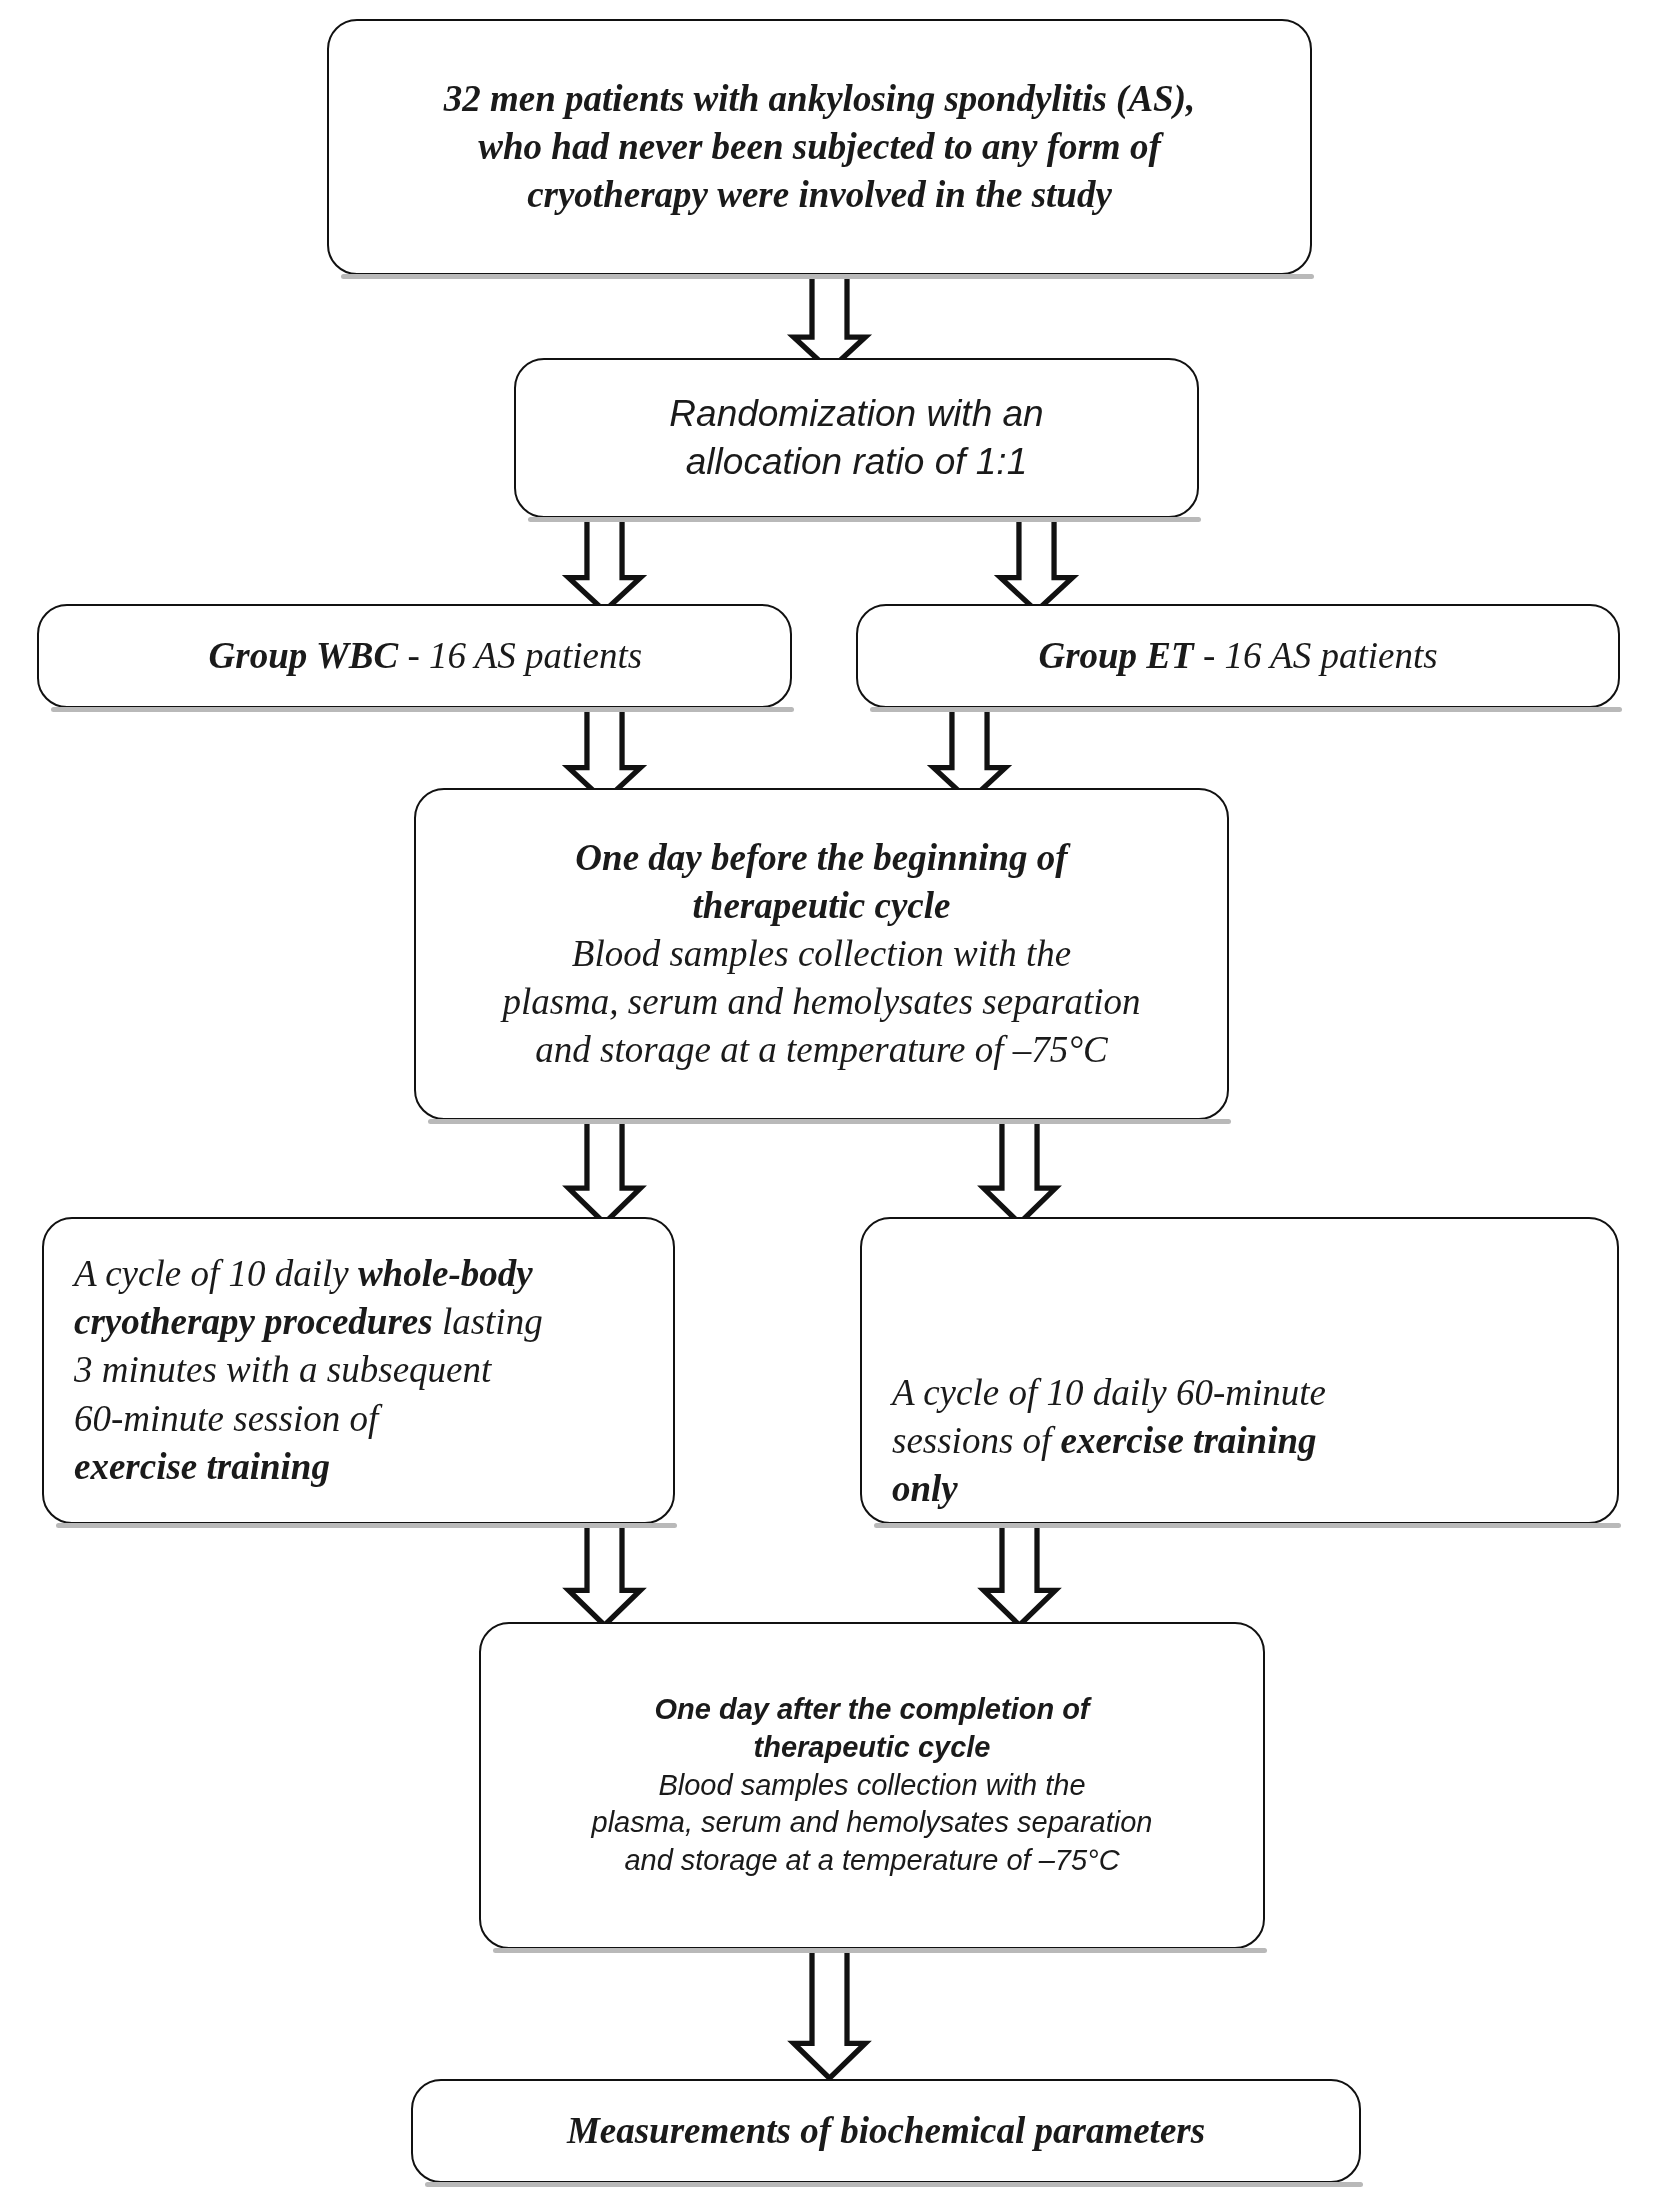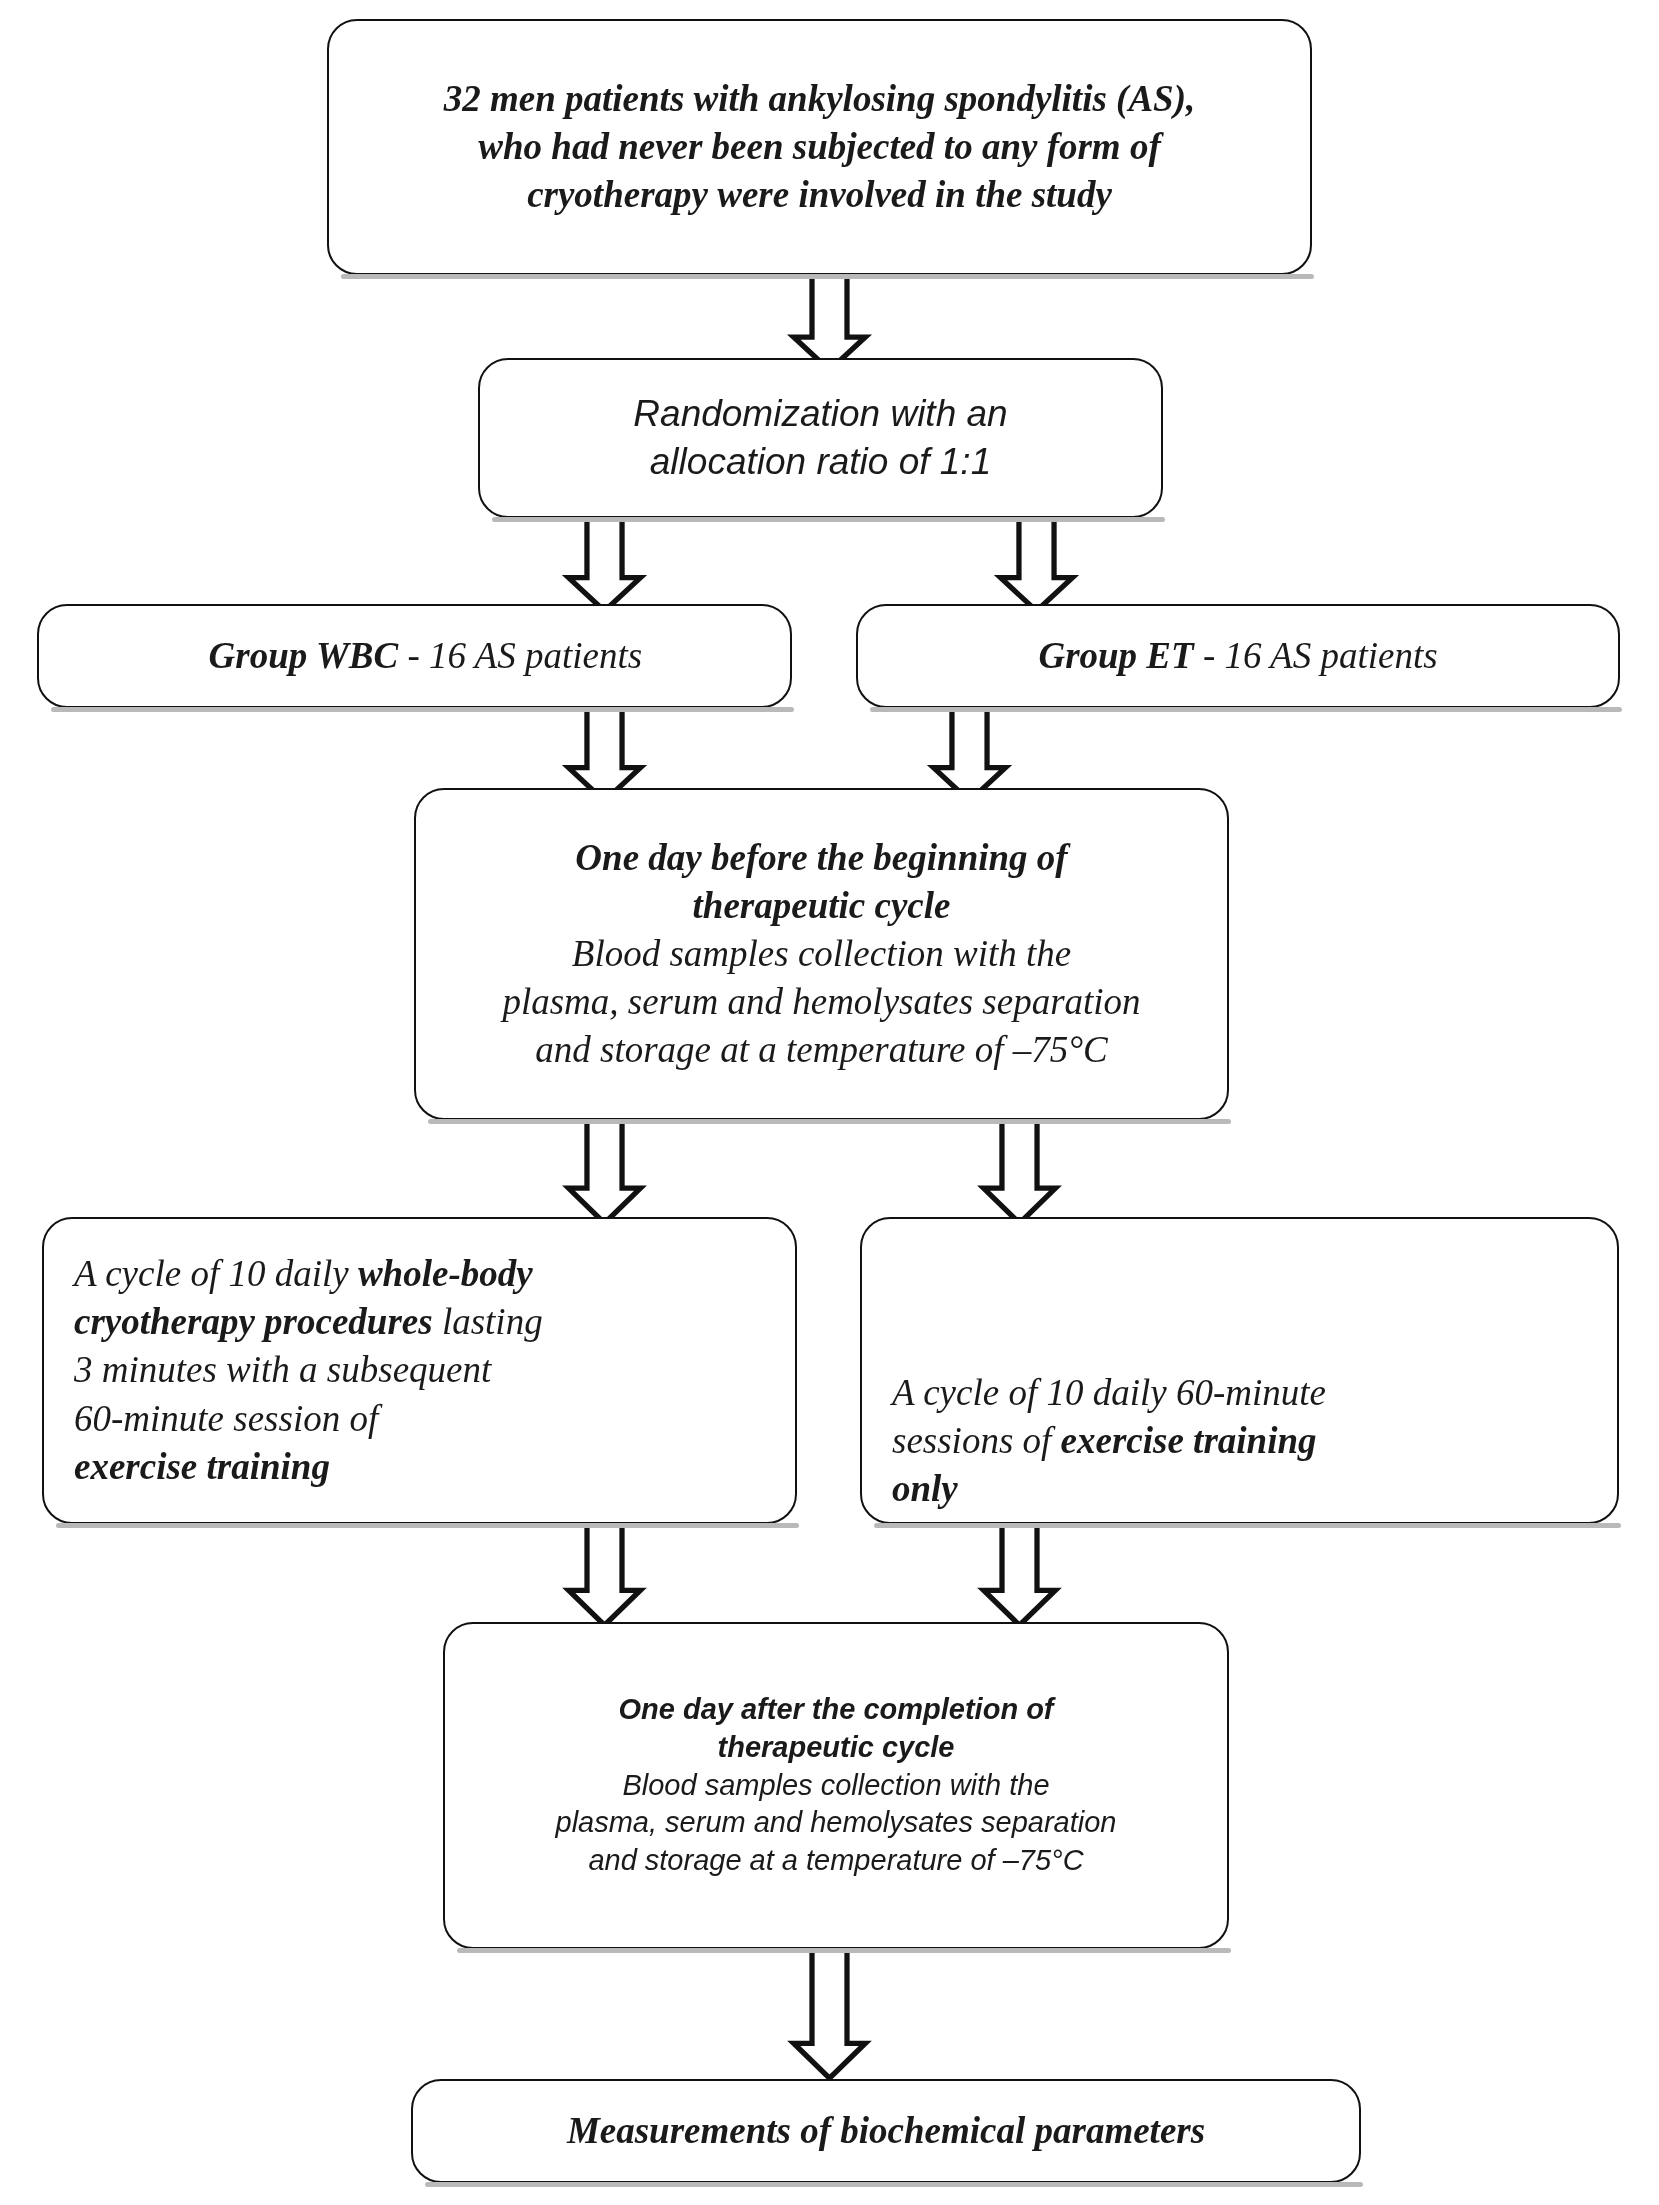--- a/index.html
+++ b/index.html
@@ -48,7 +48,7 @@
   }
 
   .serif      { font-family: "Liberation Serif", serif; }
-  .sans       { font-family: "Liberation Sans", sans-serif; }
+  .sans       { font-family: "Liberation Sans", sans-serif; margin-left: 36px; }
   .bold       { font-weight: bold; }
 
   .node .txt  { width: 100%; font-style: italic; }

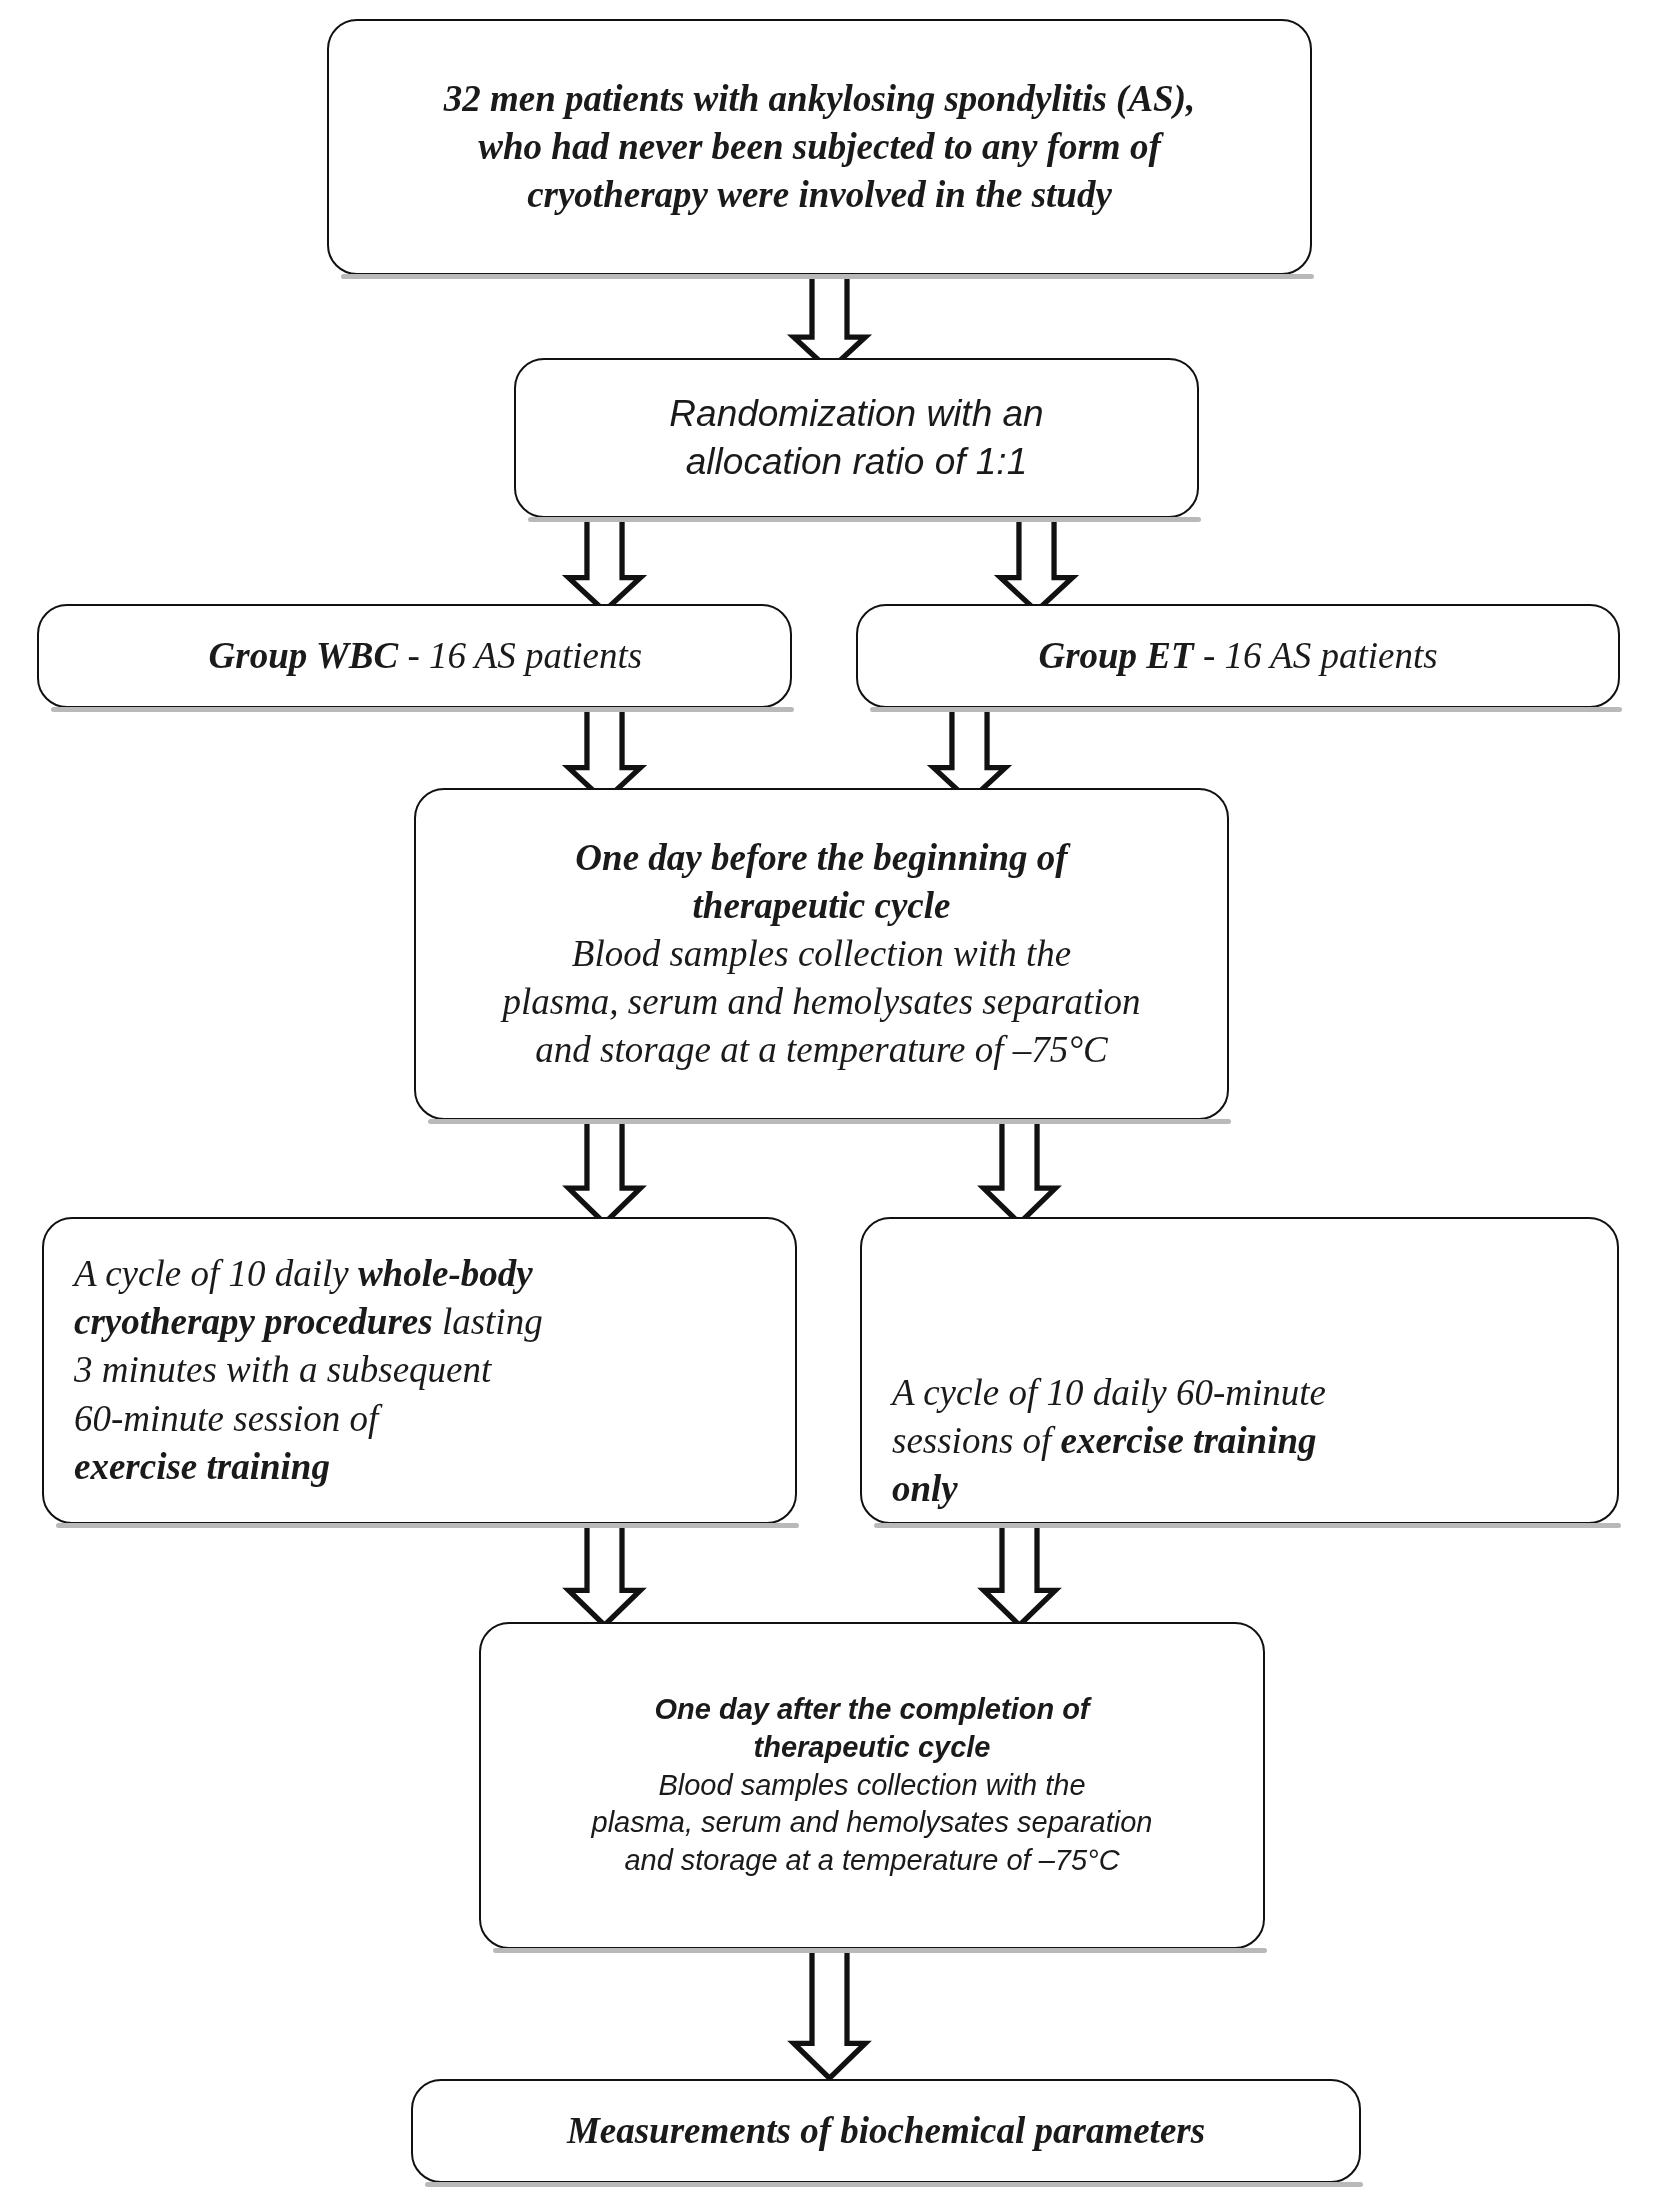--- a/index.html
+++ b/index.html
@@ -146,7 +146,7 @@
     </svg>
   </div>
 
-  <div class="node serif left-align" style="left:42px; top:1217px; width:755px; height:307px; font-size:37px; padding:8.8px 30px;">
+  <div class="node serif left-align" style="left:42px; top:1217px; width:633px; height:307px; font-size:37px; padding:8.8px 30px;">
     <span class="txt">
       <span class="line"><span>A cycle of 10 daily </span><span class="bold">whole-body</span></span>
       <span class="line"><span class="bold">cryotherapy procedures</span><span> lasting</span></span>

